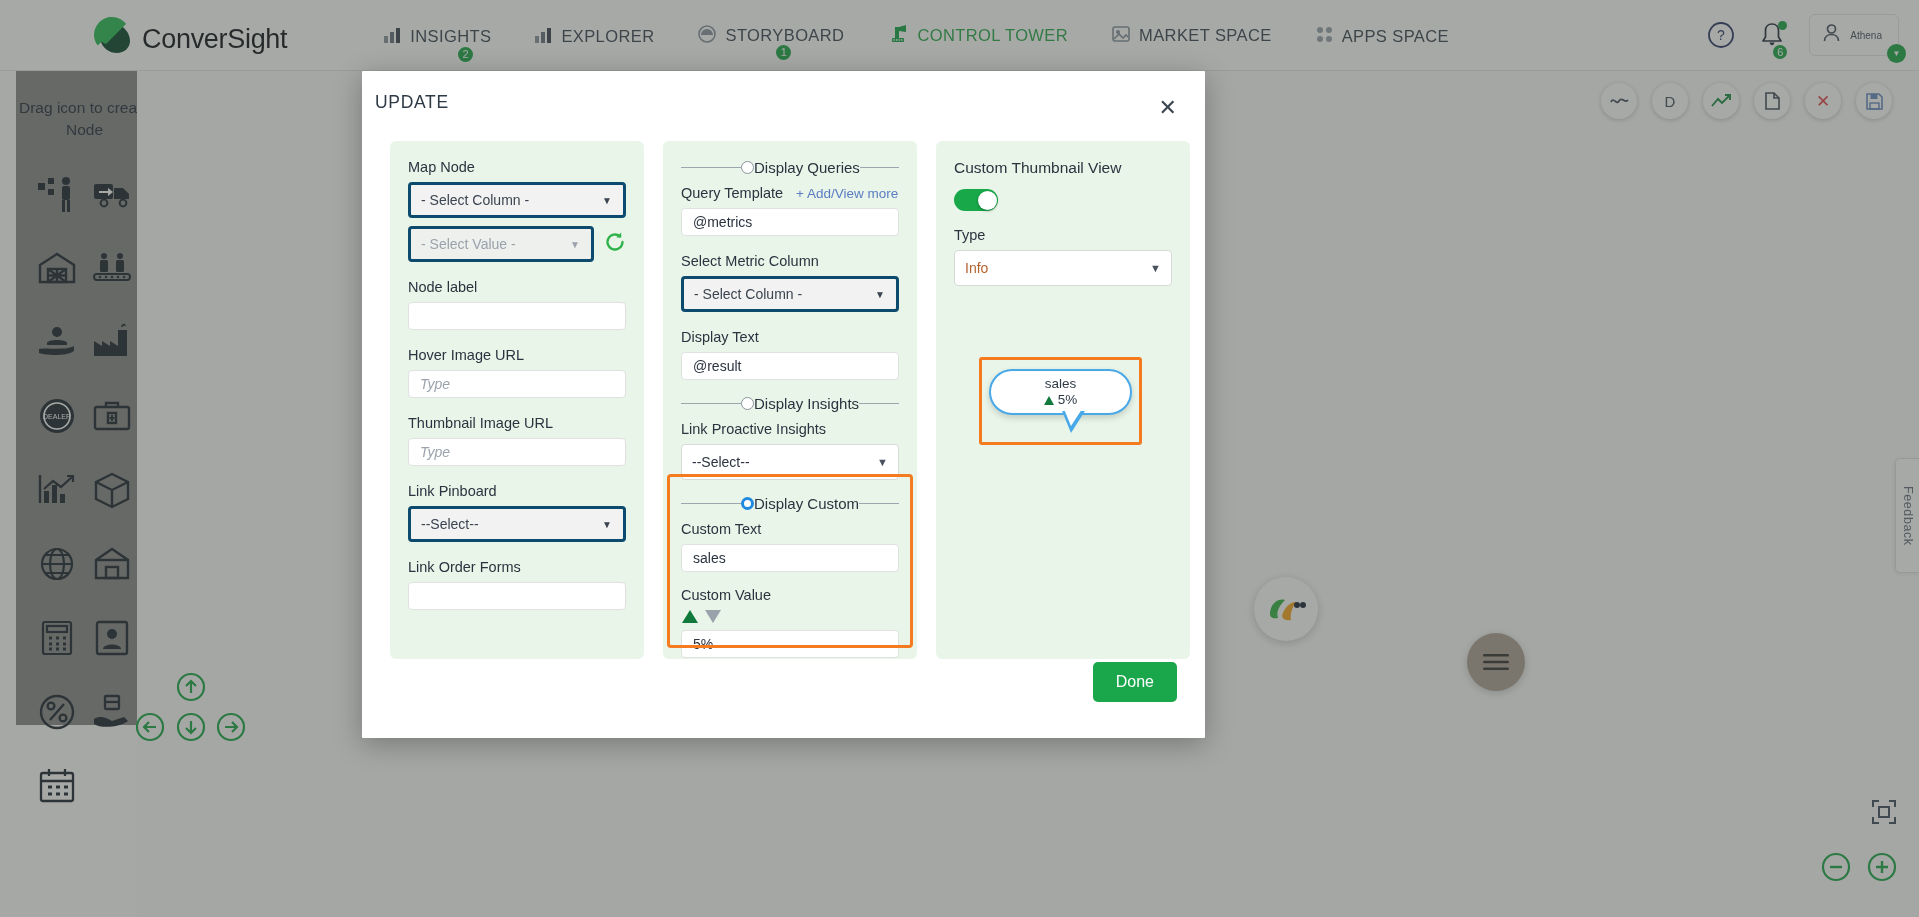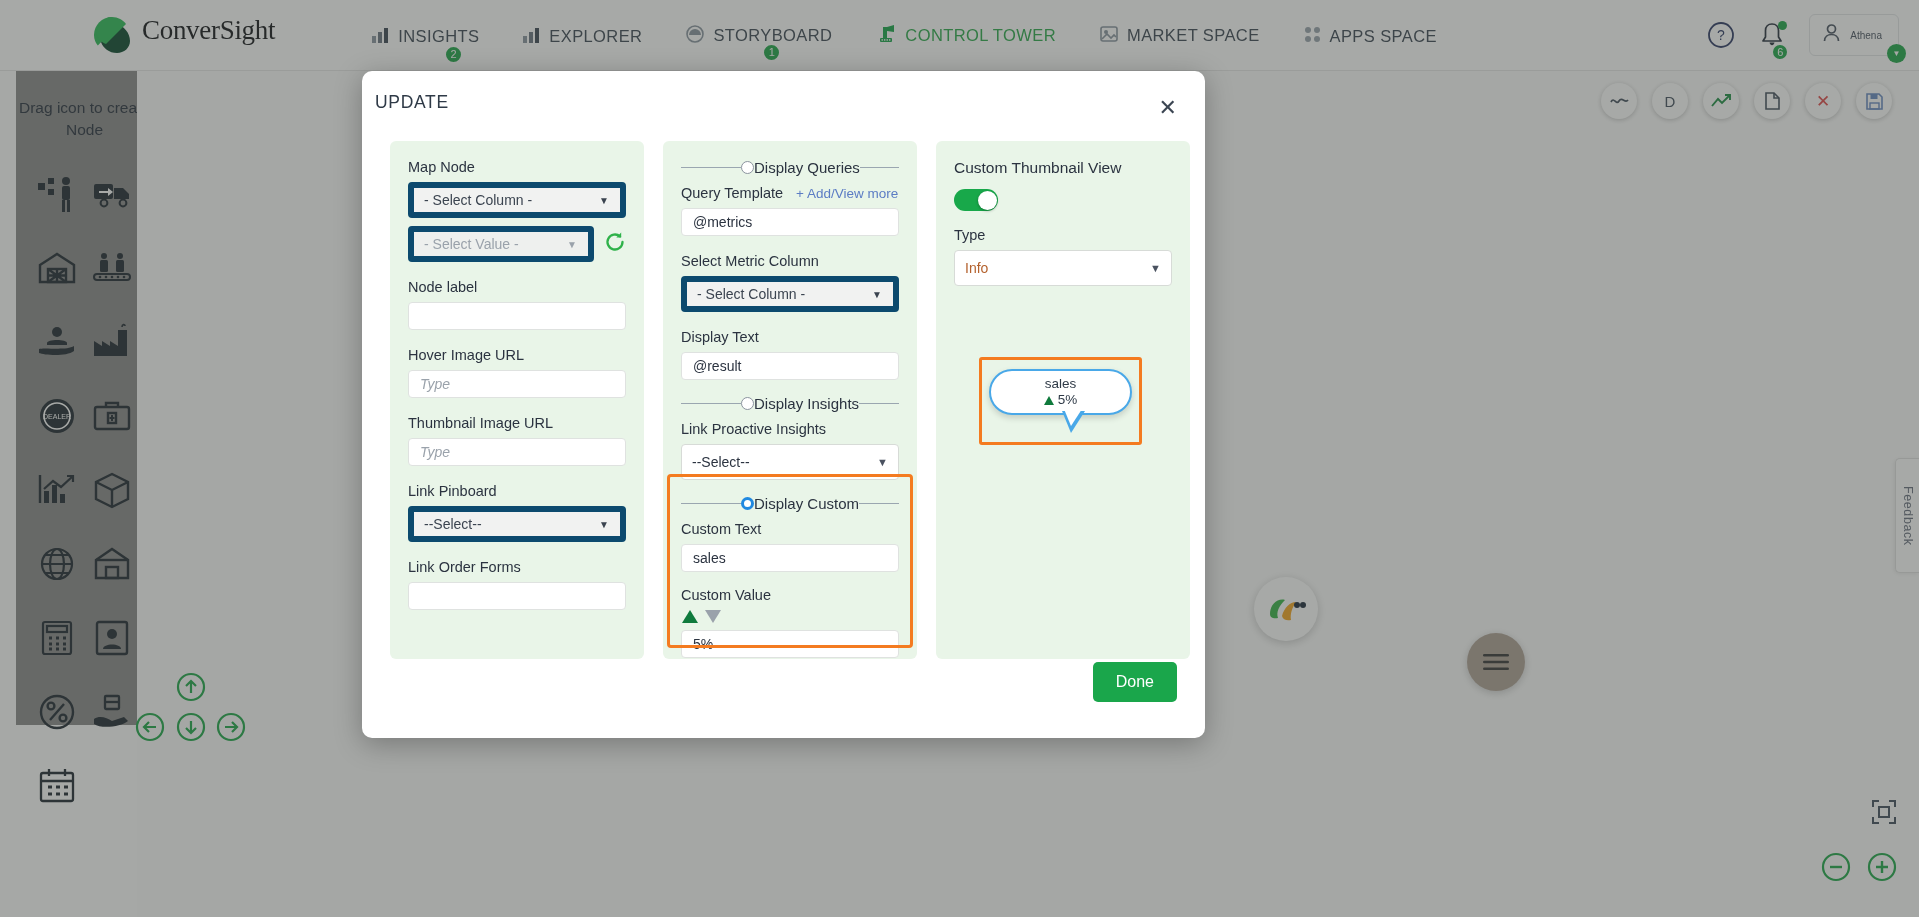--- a/index.html
+++ b/index.html
@@ -17,7 +17,7 @@
     background: #ffffff; display: flex; align-items: center;
     border-bottom: 1px solid #e8e8e8; z-index: 30;
   }
-  .brand { display: flex; align-items: flex-start; margin-left: 92px; font-family: Liberation Serif, serif; }
+  .brand { display: flex; align-items: flex-end; margin-left: 92px; }
   .brand-mark { width: 40px; height: 40px; position: relative; margin-right: 10px; }
   .brand-name { font-size: 27px; color: #16181c; letter-spacing: -0.3px; }
 

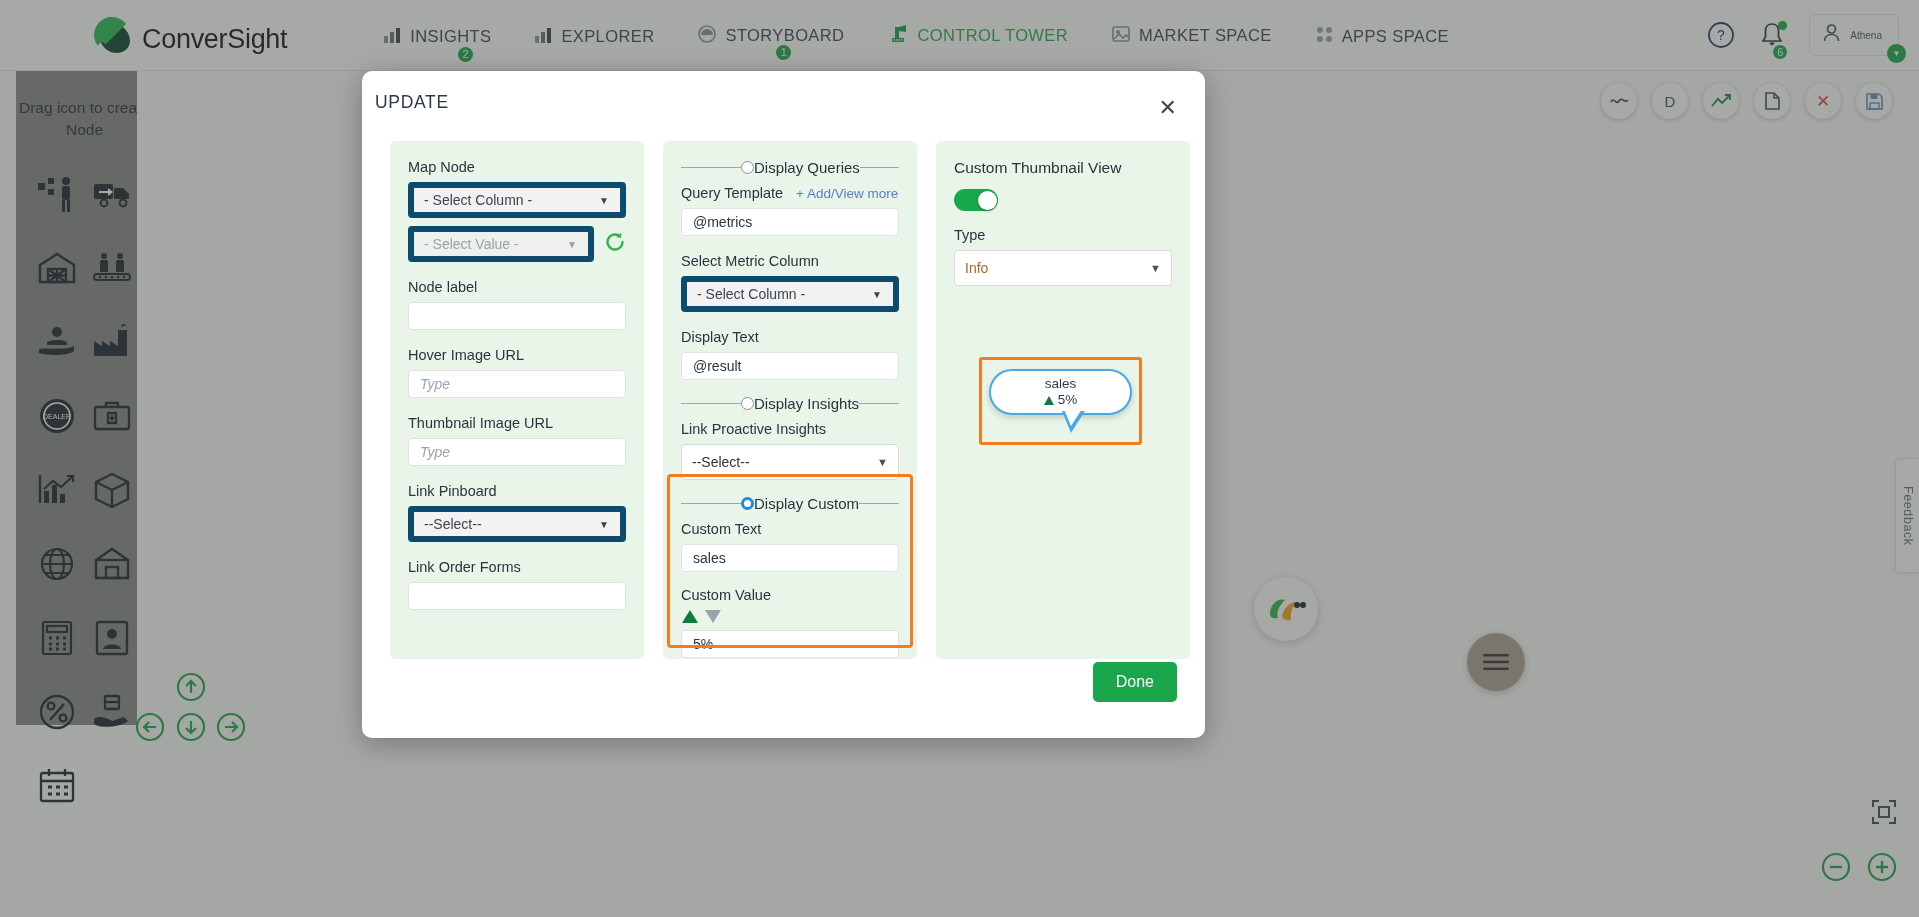--- a/index.html
+++ b/index.html
@@ -129,7 +129,7 @@
   }
   .modal {
     position: absolute; left: 362px; top: 71px; width: 843px; height: 667px;
-    background: #ffffff; border-radius: 10px; box-shadow: 0 6px 28px rgba(0,0,0,.28);
+    background: #ffffff; border-radius: 1px; box-shadow: 0 6px 28px rgba(0,0,0,.28);
     z-index: 41;
   }
   .modal-title {

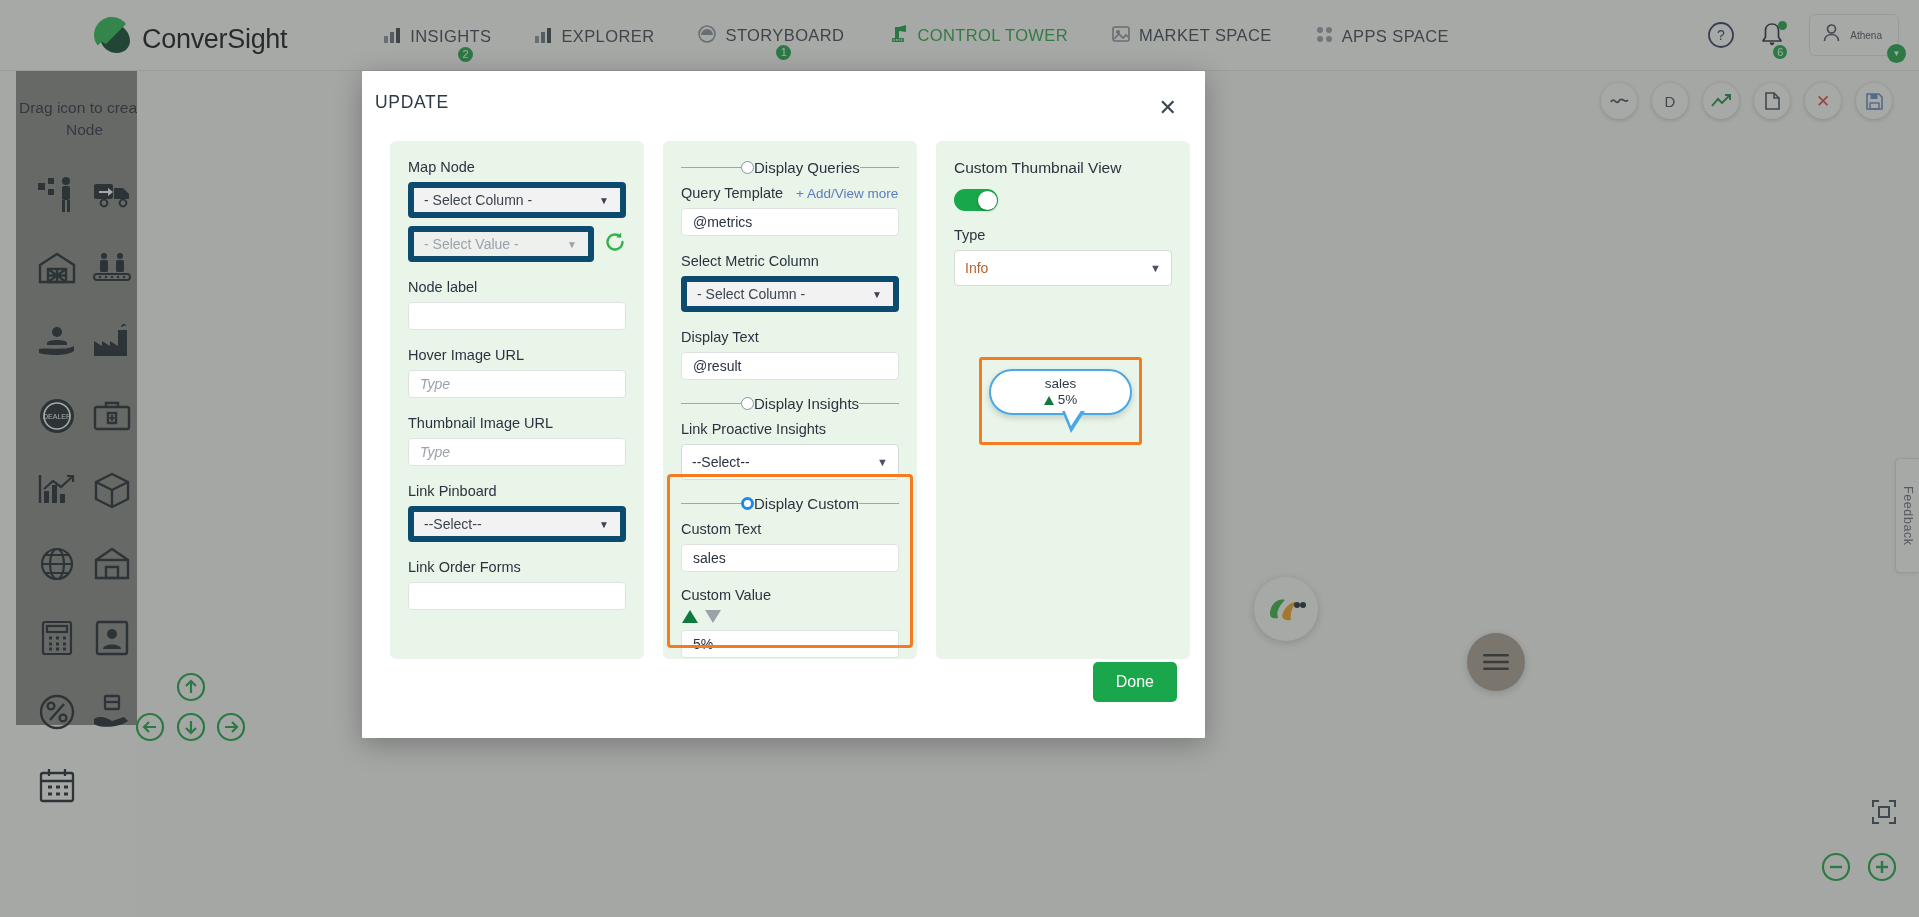--- a/index.html
+++ b/index.html
@@ -155,7 +155,7 @@
   .fld-label.mt { margin-top: 17px; }
 
   select.sel, .fauxsel {
-    width: 100%; height: 36px; border: 6px solid #0c4a6e; border-radius: 4px;
+    width: 100%; height: 36px; border: 3px solid #0c4a6e; border-radius: 4px;
     background: #f1f2f1; font-size: 14px; color: #3b4450; padding: 6px 10px;
     font-family: "Liberation Sans", sans-serif; position: relative;
     display: flex; align-items: center; cursor: pointer;

